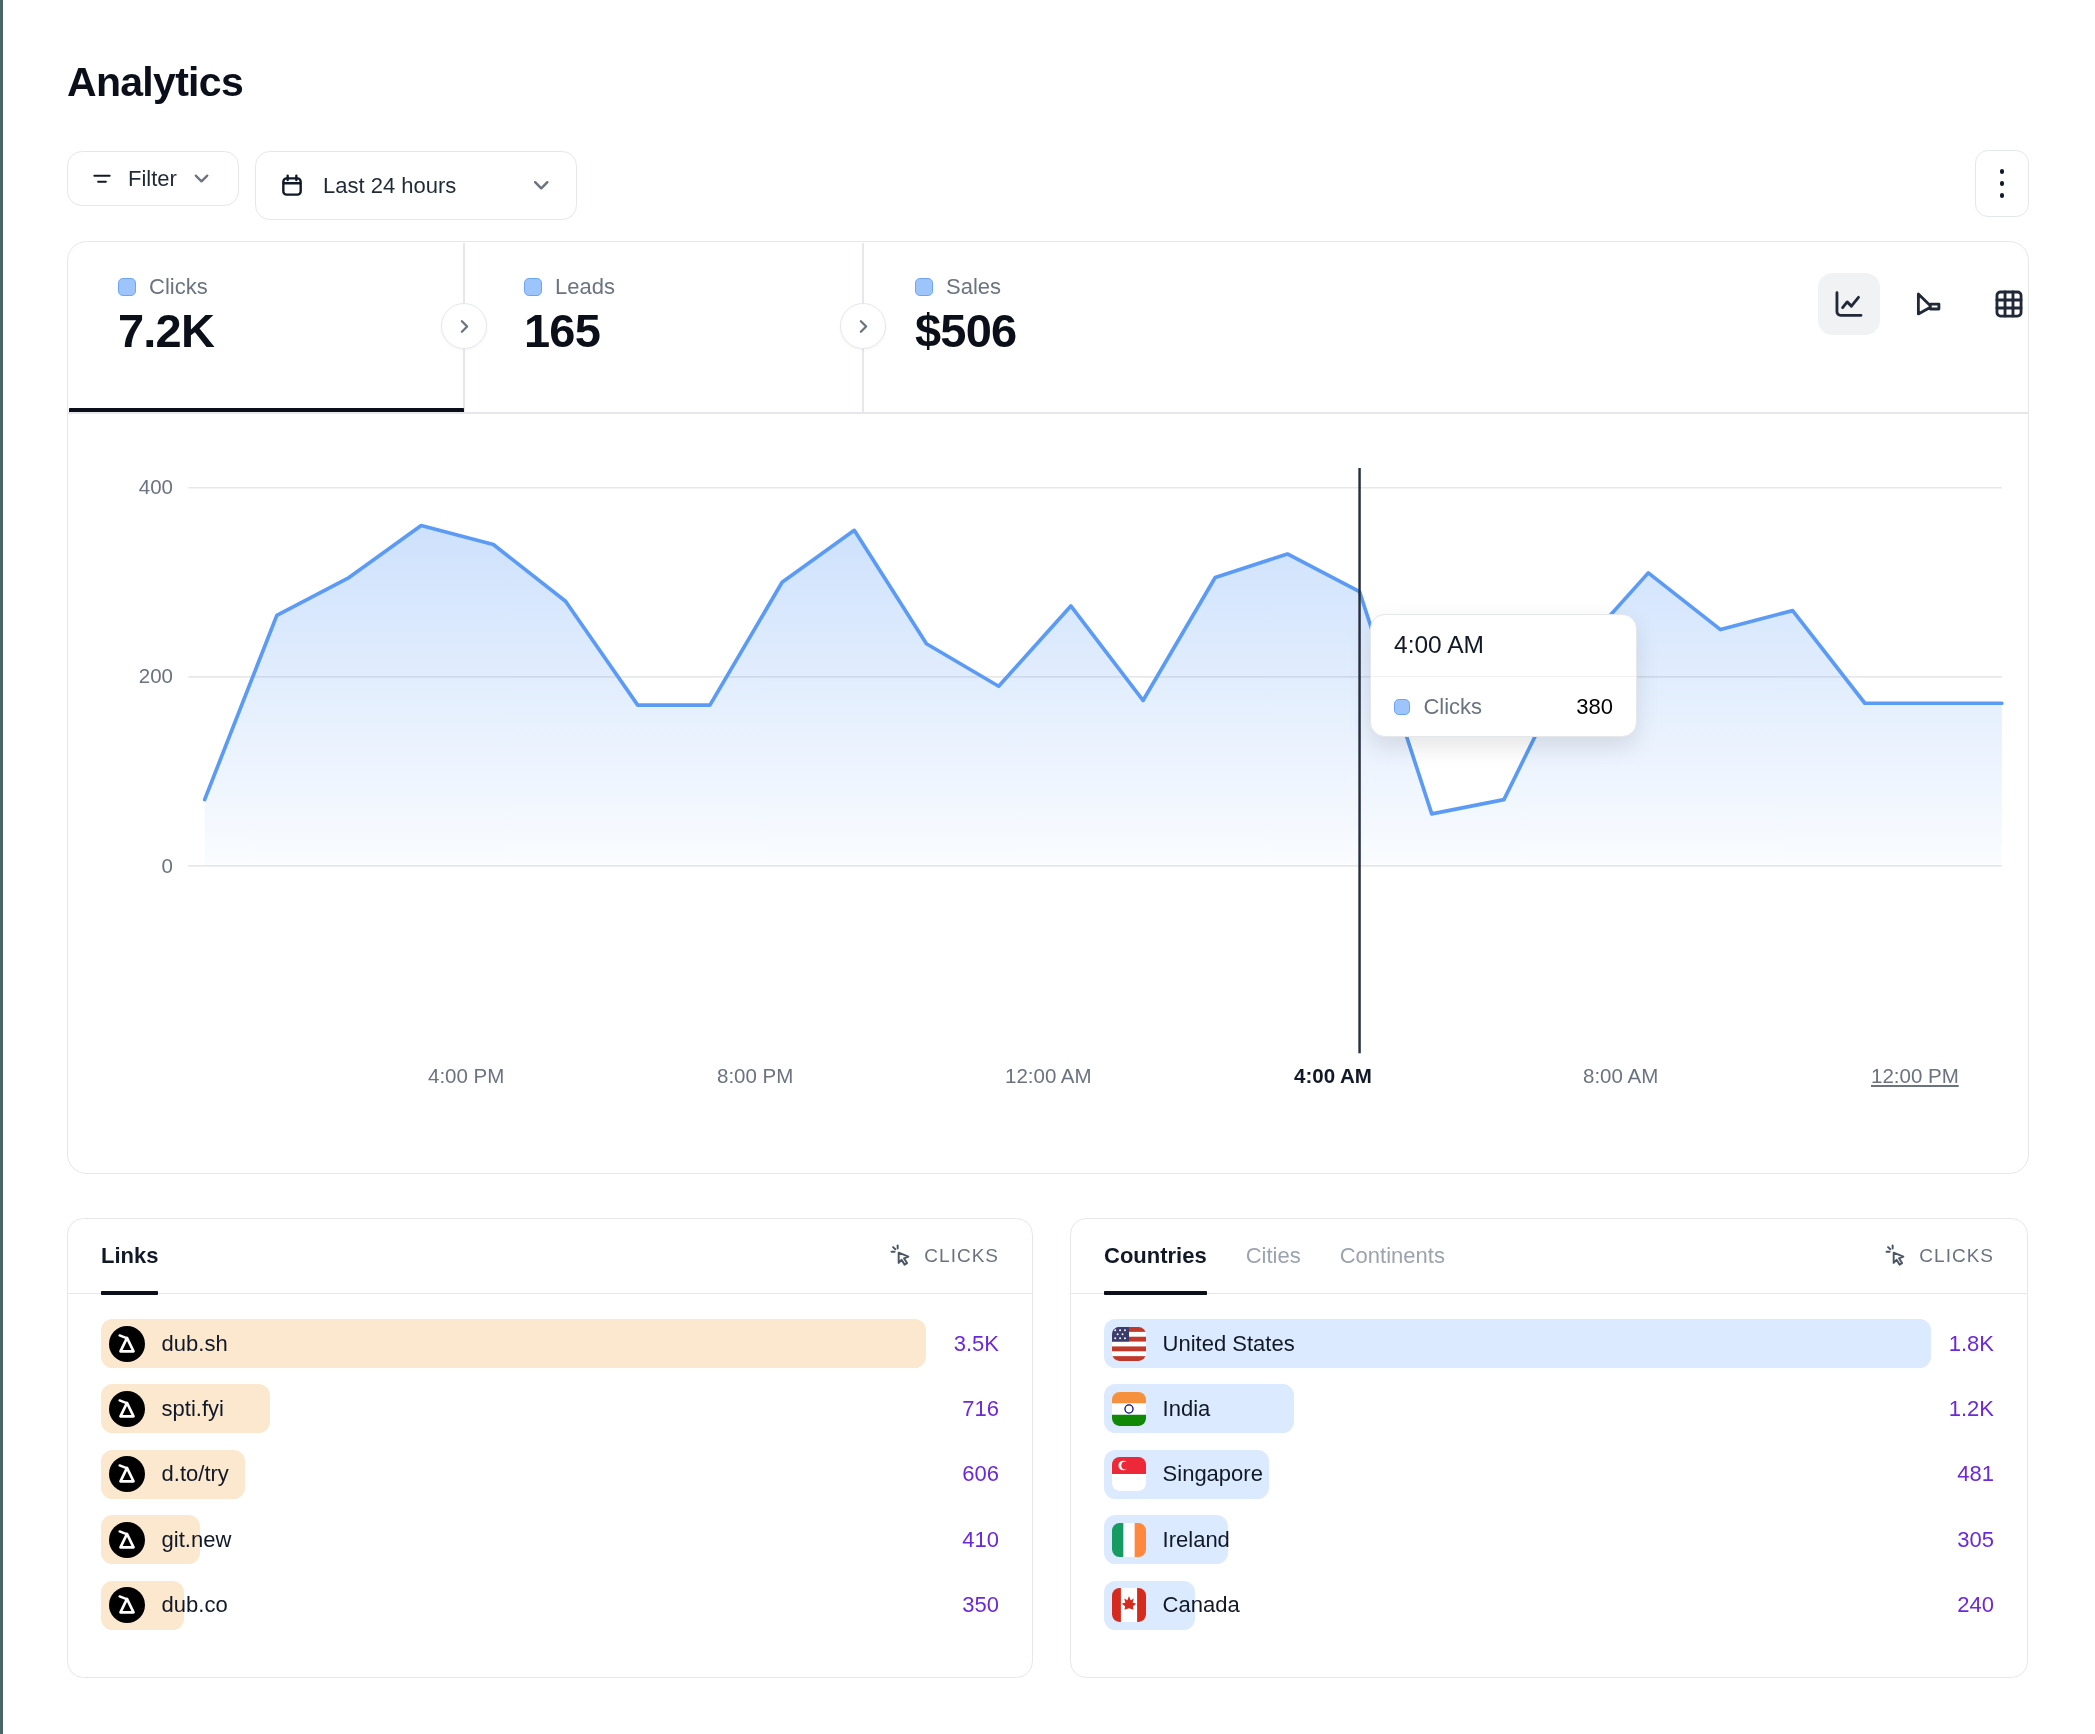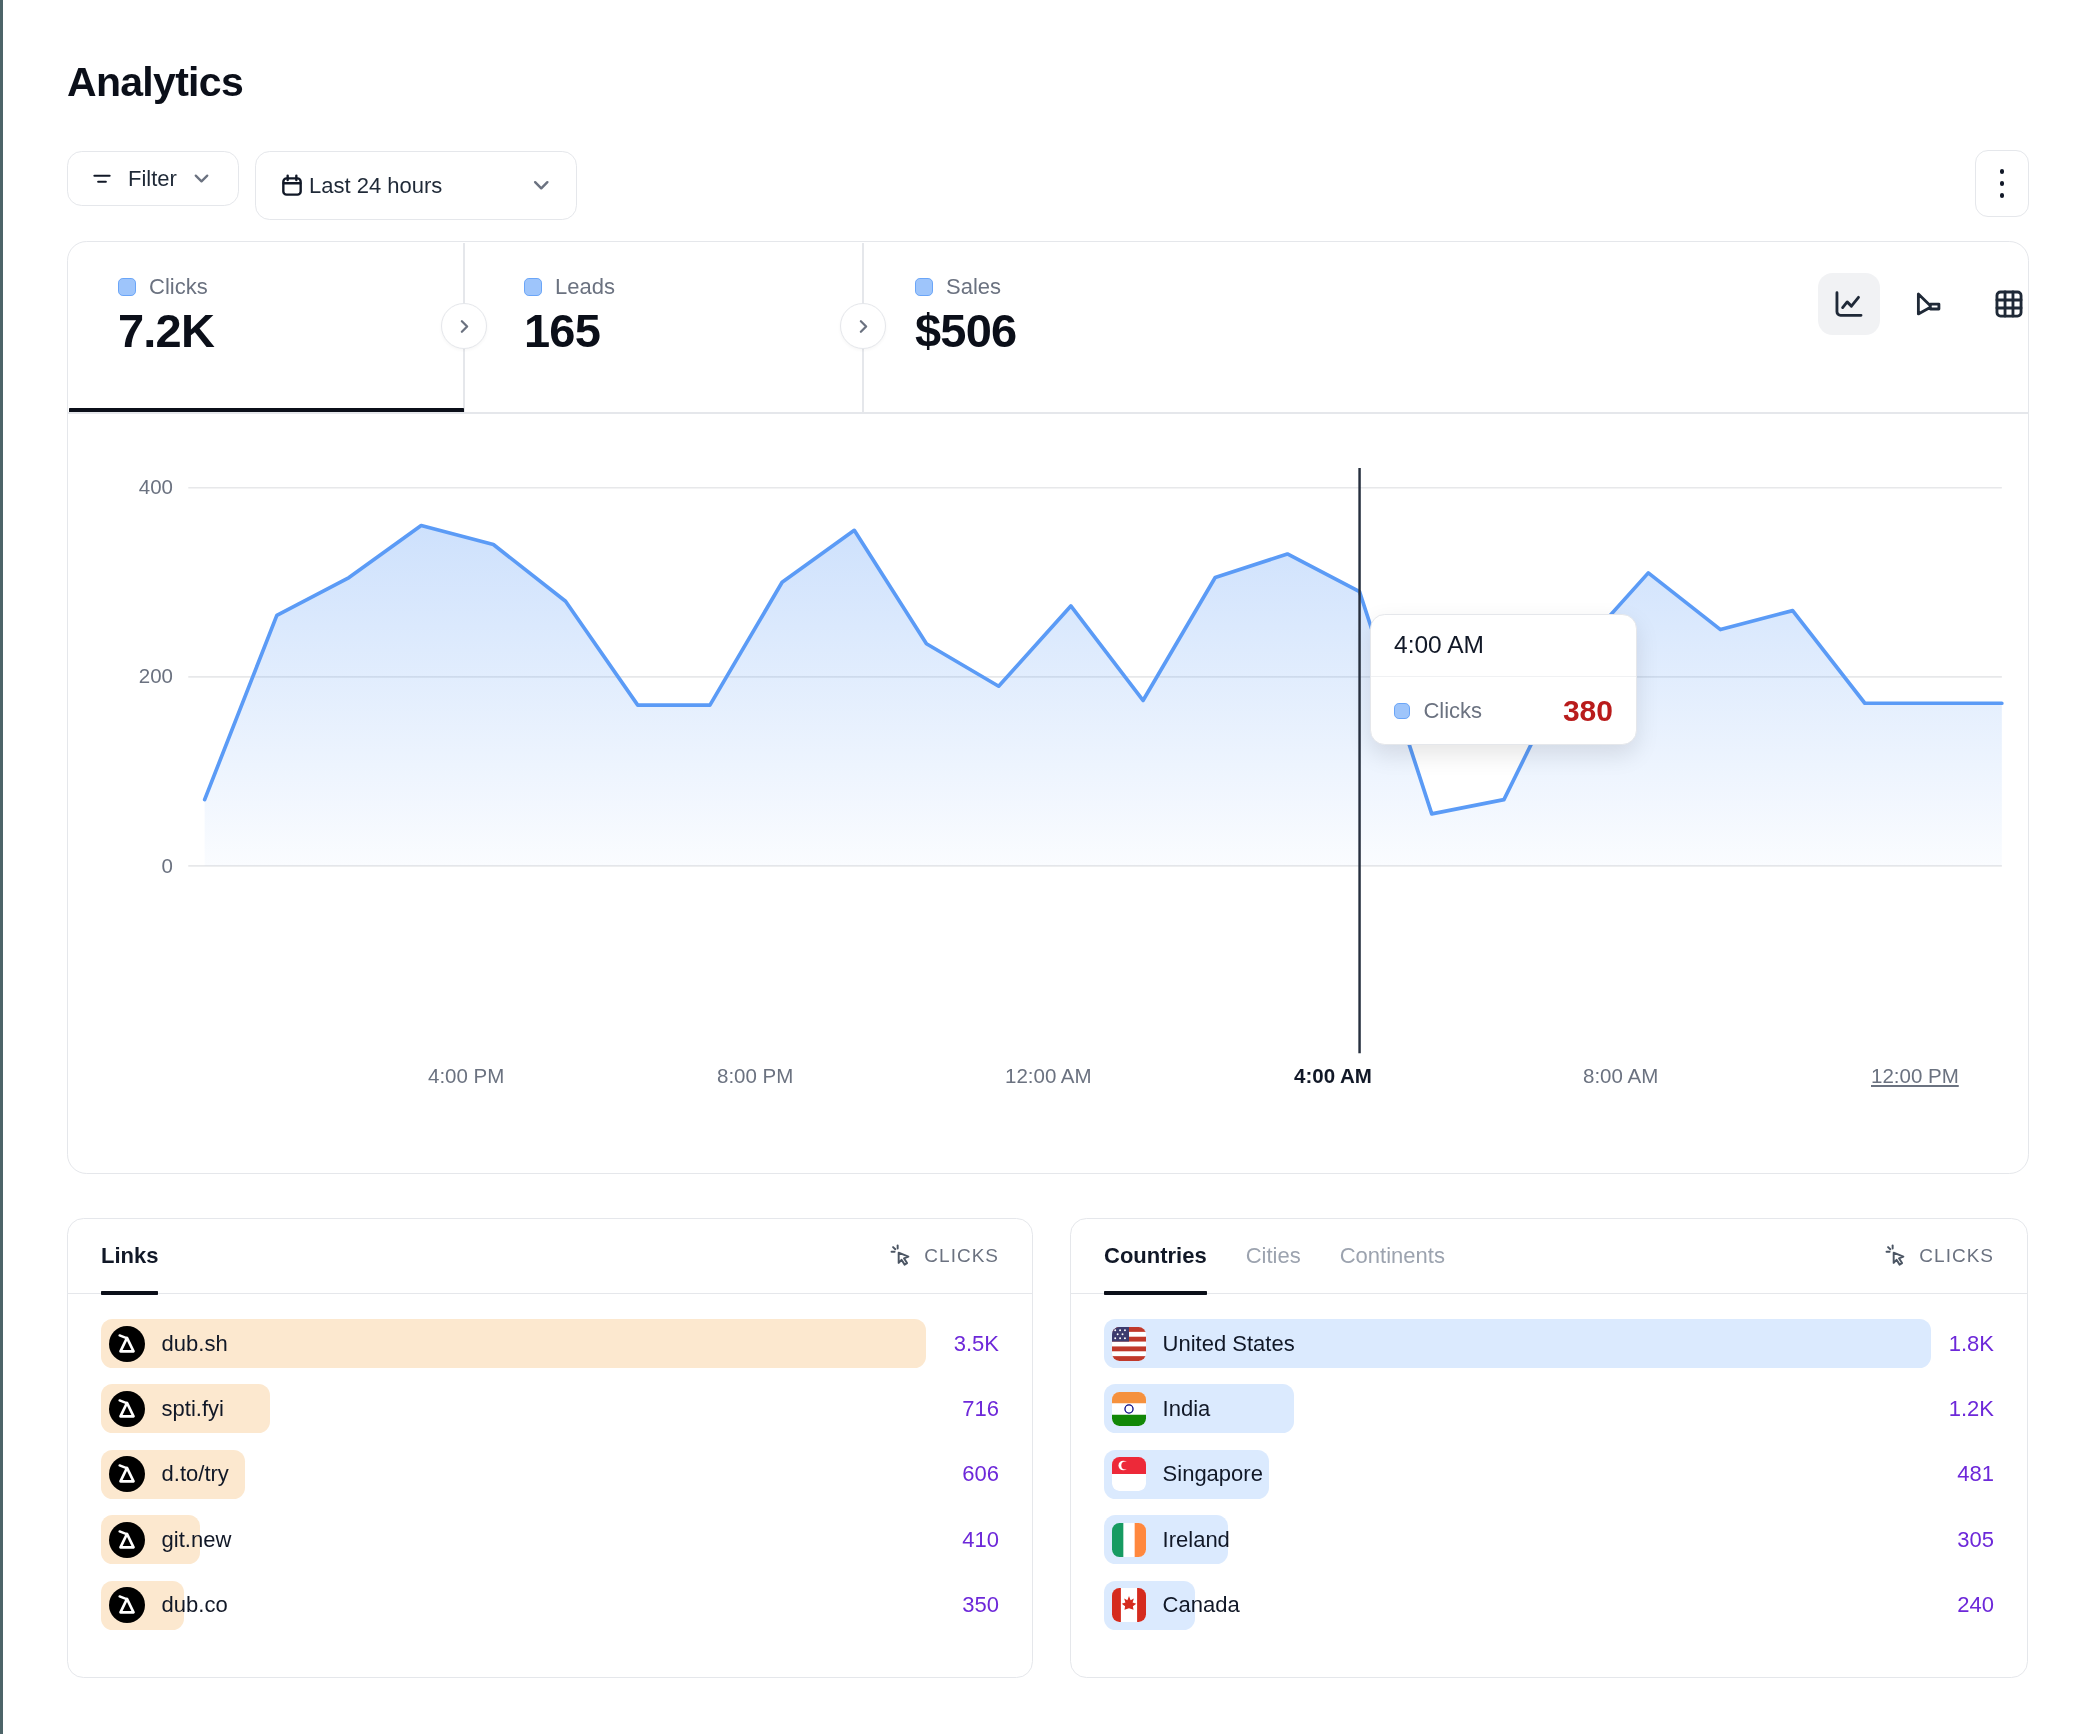--- a/index.html
+++ b/index.html
@@ -10,7 +10,7 @@
   .btn{position:absolute;display:flex;align-items:center;background:#fff;border:1.6px solid #e5e7eb;border-radius:14.7px;box-sizing:border-box;color:#1f2937;font-size:22px;font-weight:500;cursor:pointer;}
   .btn svg{flex:0 0 auto;}
   .btn-filter{left:67px;top:151px;width:172px;height:55px;padding:0 21px;gap:13px;}
-  .btn-date{left:255px;top:151px;width:322px;height:69px;padding:0 23px;gap:4px;}
+  .btn-date{left:255px;top:151px;width:322px;height:69px;padding:0 23px;gap:18px;}
   .btn-date .spacer{flex:1;}
   .btn-kebab{left:1975px;top:150px;width:54px;height:67px;border-radius:13px;justify-content:center;}
   .kebab-dots{display:flex;flex-direction:column;gap:7.4px;}

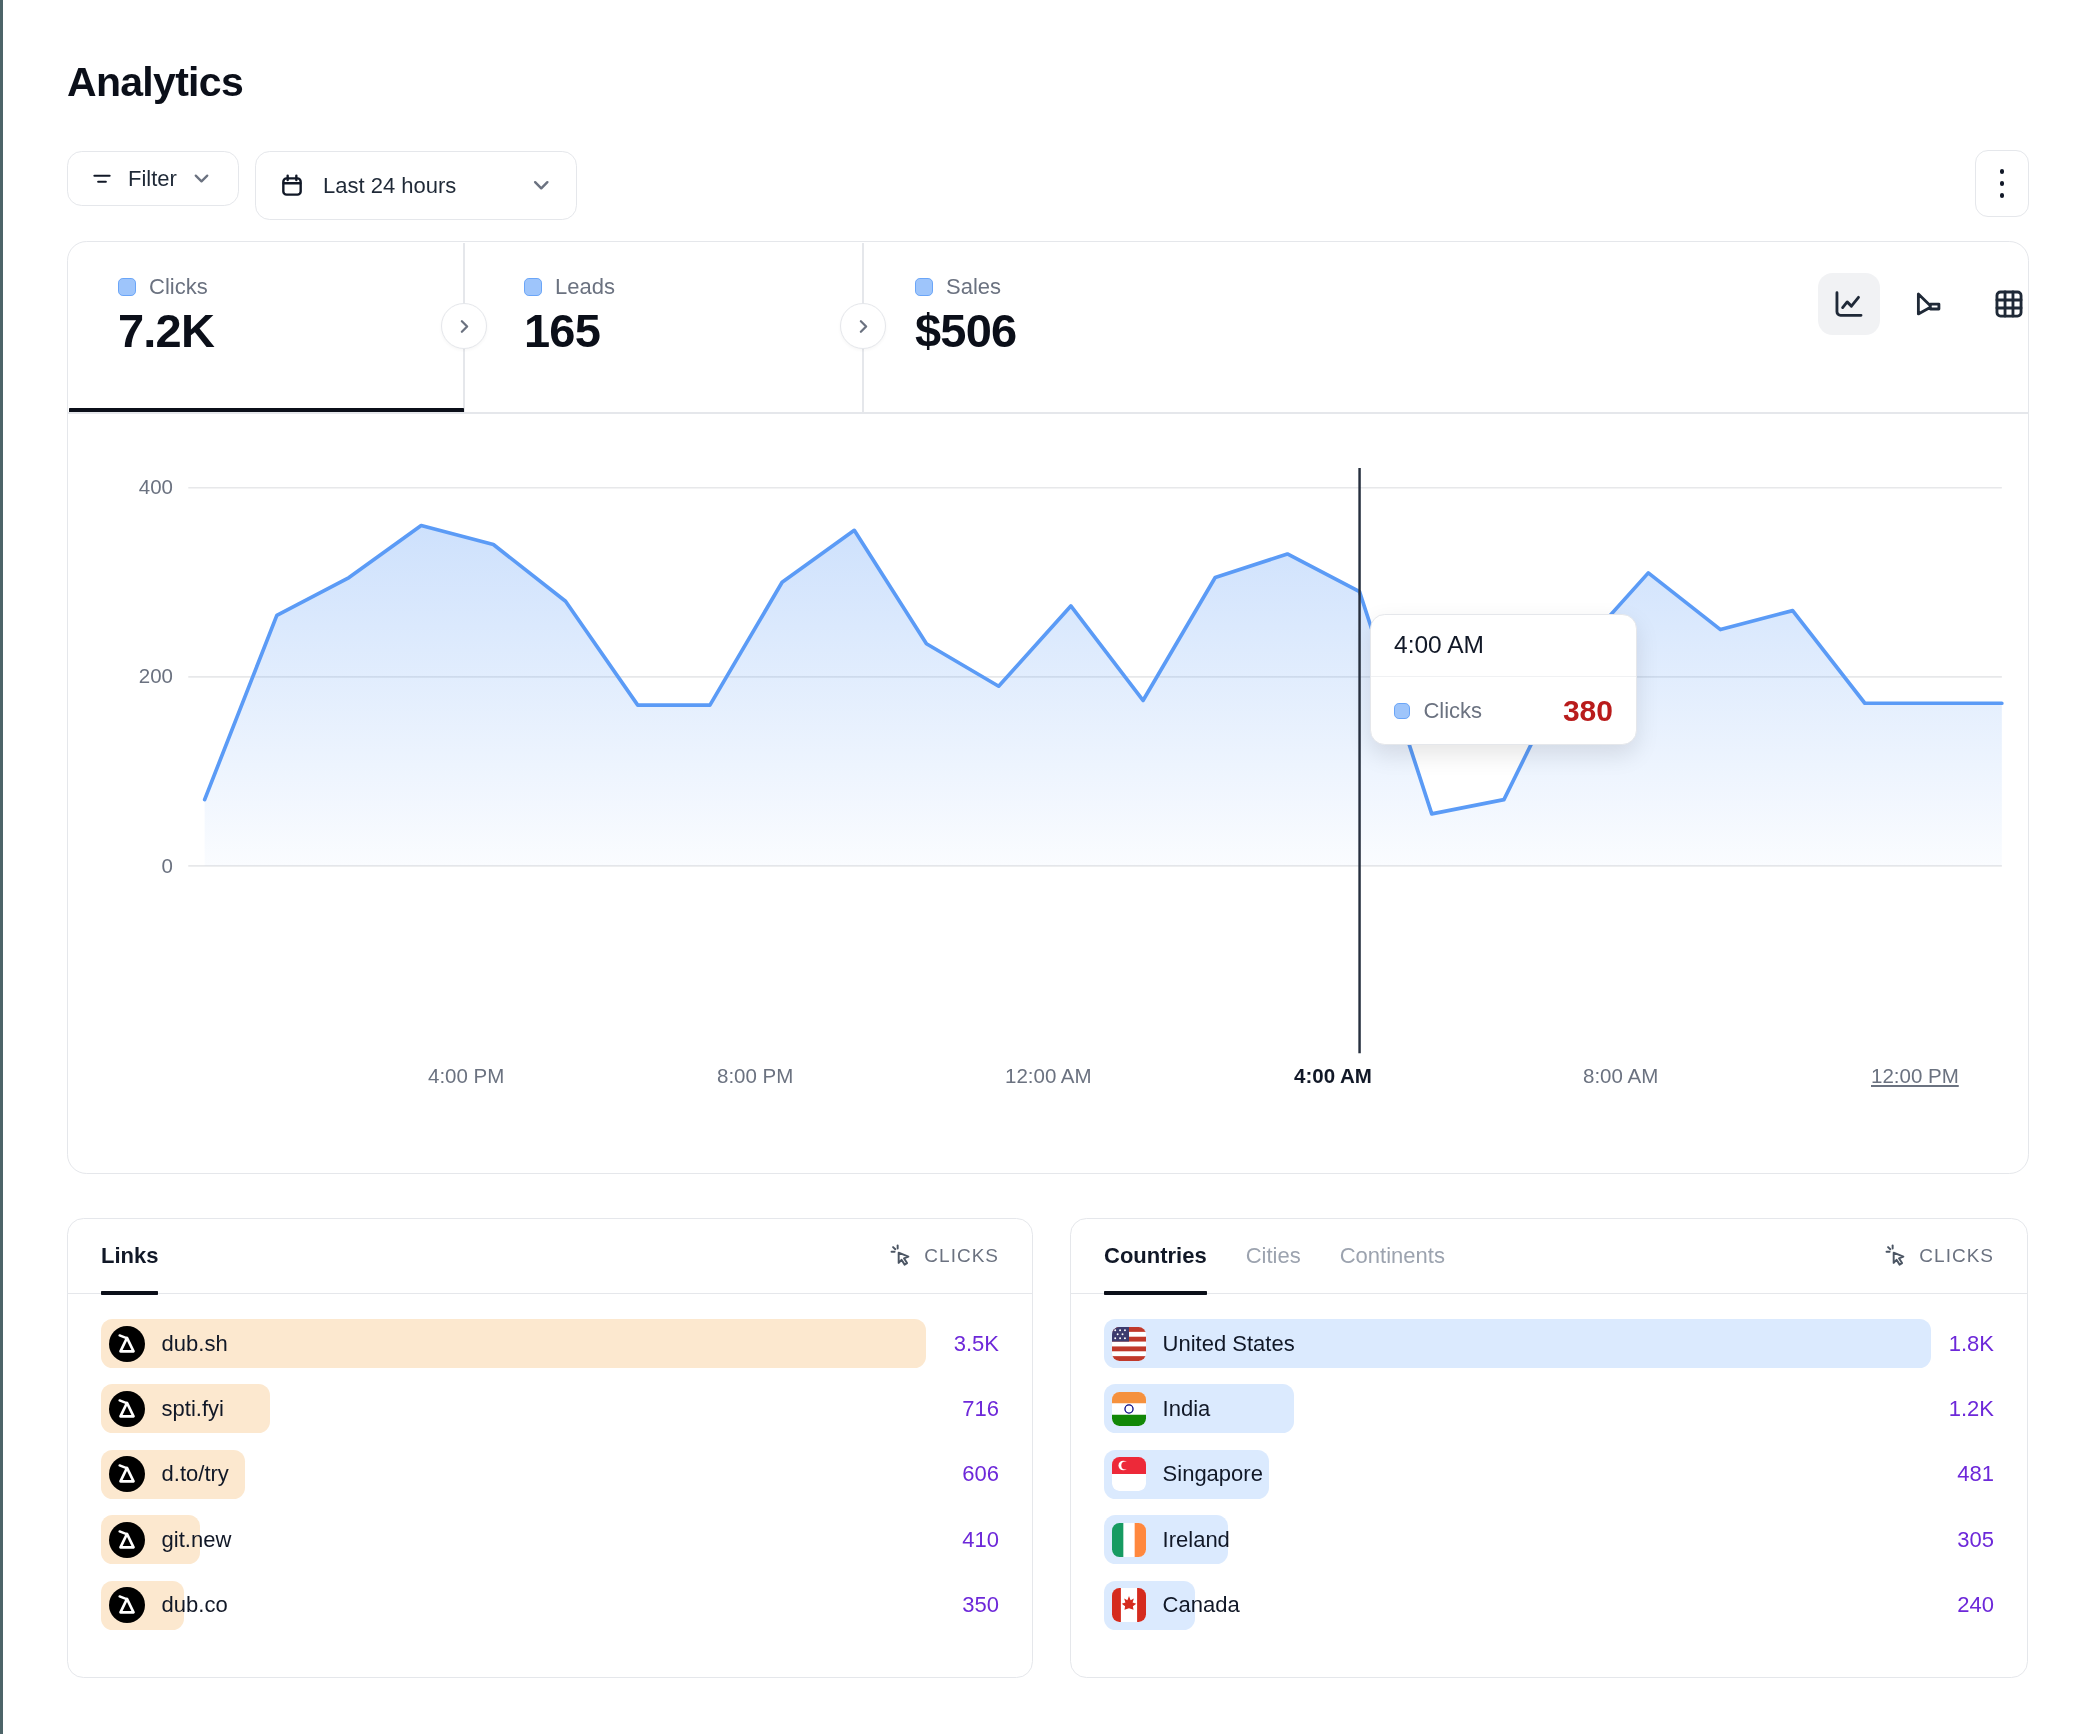--- a/index.html
+++ b/index.html
@@ -37,7 +37,7 @@
   .tooltip-div{height:1.6px;background:#f0f1f3;}
   .tooltip-row{display:flex;align-items:center;gap:13px;padding:16.4px 23px;}
   .tooltip-series{font-size:22px;color:#6b7280;flex:1;}
-  .tooltip-value{font-size:30px;font-weight:700;color:#b91c1c;}
+  .tooltip-value{font-size:22px;font-weight:400;color:#000000;}
   .panel{position:absolute;top:1218px;height:460px;border:1.6px solid #e5e7eb;border-radius:16.4px;box-sizing:border-box;background:#fff;}
   .panel-links{left:67px;width:966px;}
   .panel-countries{left:1070px;width:958px;}

